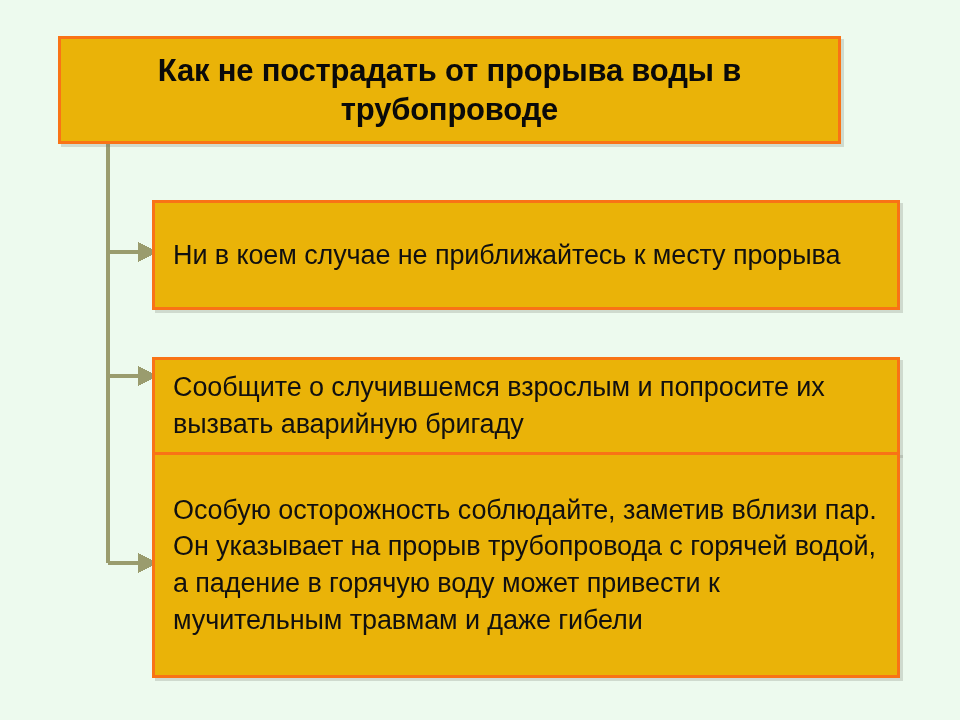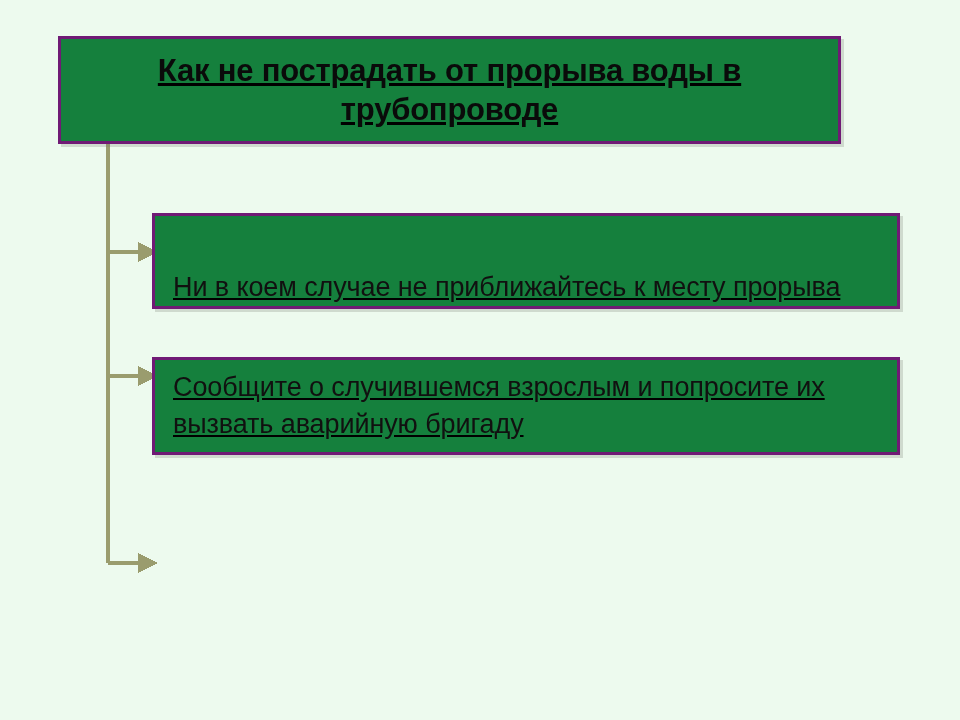--- a/index.html
+++ b/index.html
@@ -36,10 +36,9 @@
   .box {
     position: absolute;
     box-sizing: border-box;
-    background: #15803d;
-    border: 3px solid #701a75;
+    background: #eab308;
+    border: 3px solid #f97316;
     box-shadow: 3px 3px 0 rgba(120,125,110,0.25);
-    text-decoration: underline;
   }
 
   

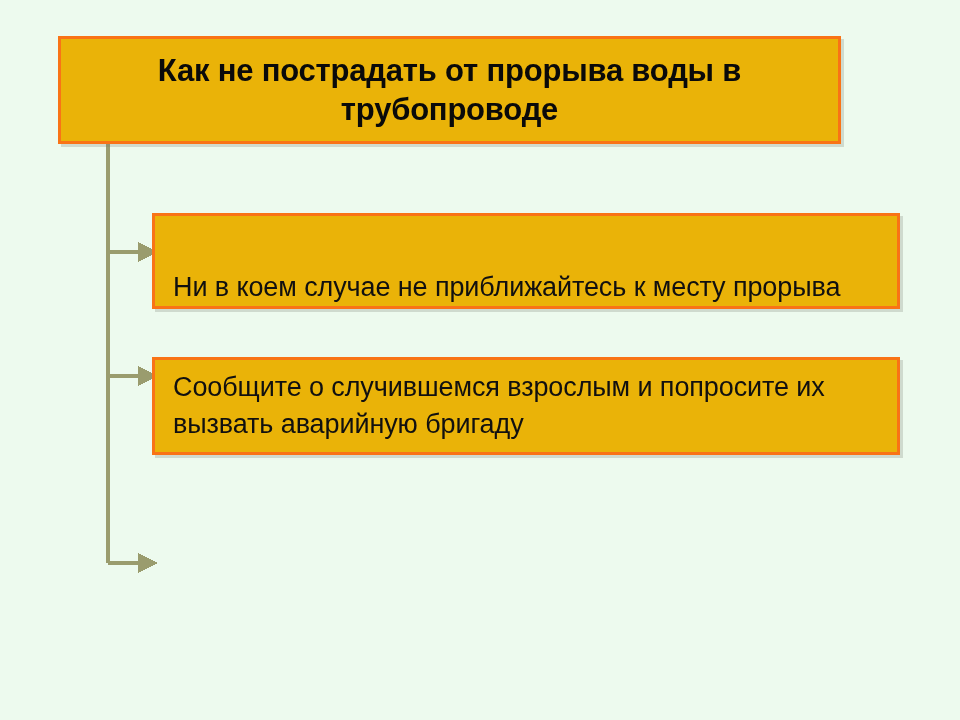--- a/index.html
+++ b/index.html
@@ -77,7 +77,7 @@
     letter-spacing: -0.1px;
   }
 
-  #item-box-0 { top: 213px;  height: 96px; align-items: flex-end; }
+  #item-box-0 { top: 200px;  height: 110px; }
   #item-box-1 { top: 331px;  height: 98px; margin-top: 26px; }
   #item-box-2 { top: 452px;  height: 226px; }
 

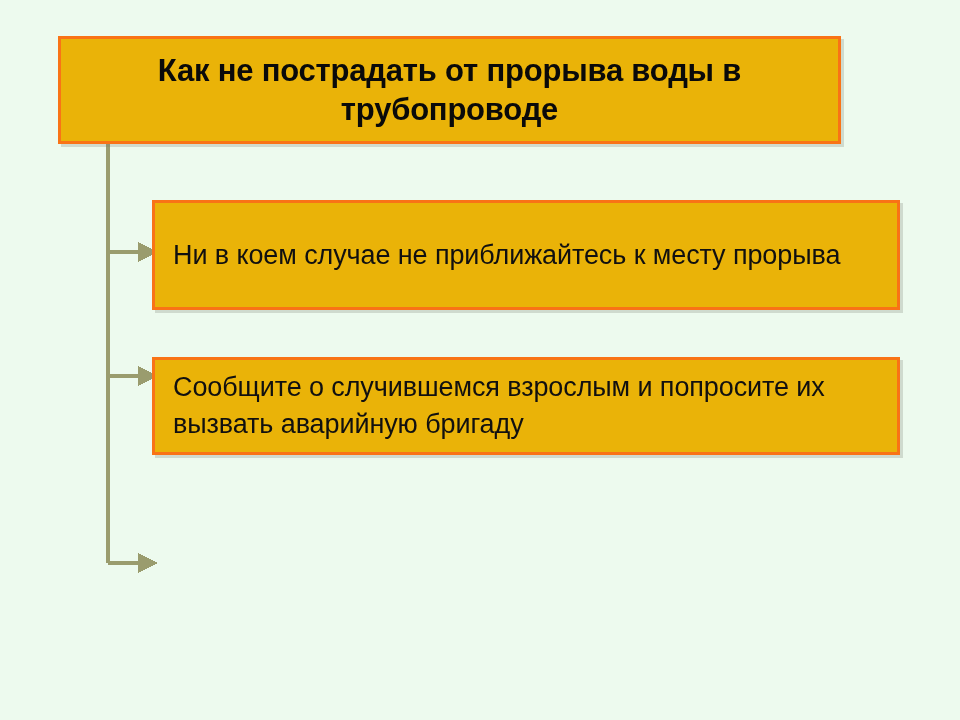--- a/index.html
+++ b/index.html
@@ -114,6 +114,9 @@
     <div class="item-text">Сообщите о случившемся взрослым и попросите их вызвать аварийную бригаду</div>
   </div>
 
+  <div class="box item-box" id="item-box-2">
+    <div class="item-text">Особую осторожность соблюдайте, заметив вблизи пар. Он указывает на прорыв трубопровода с горячей водой, а падение в горячую воду может привести к мучительным травмам и даже гибели</div>
+  </div>
 
 </div>
 

